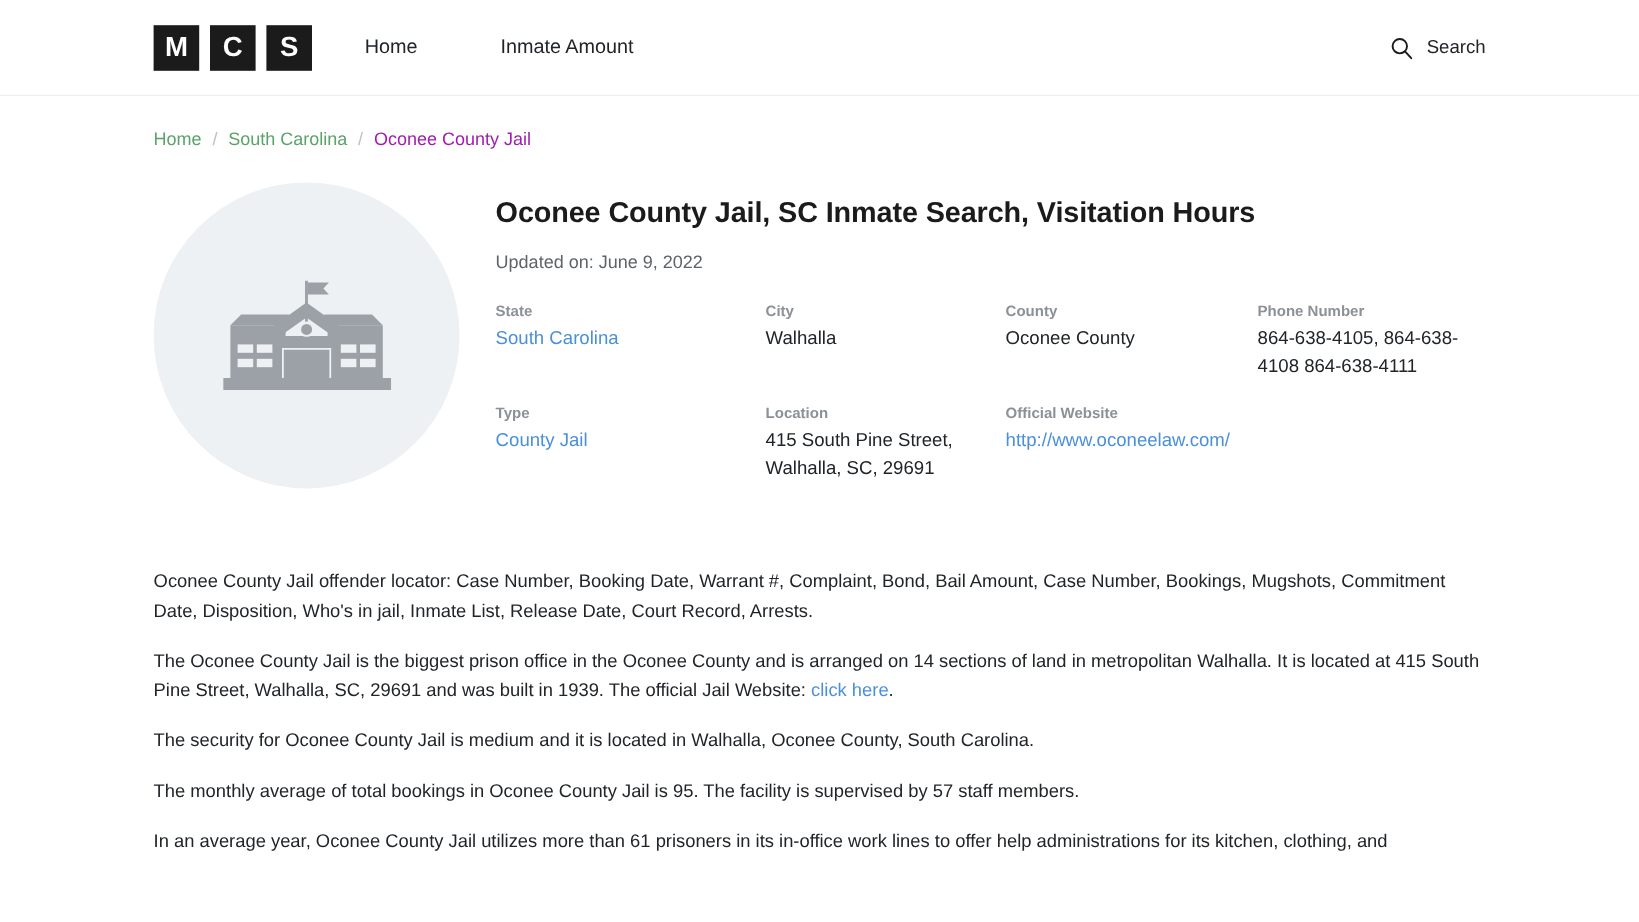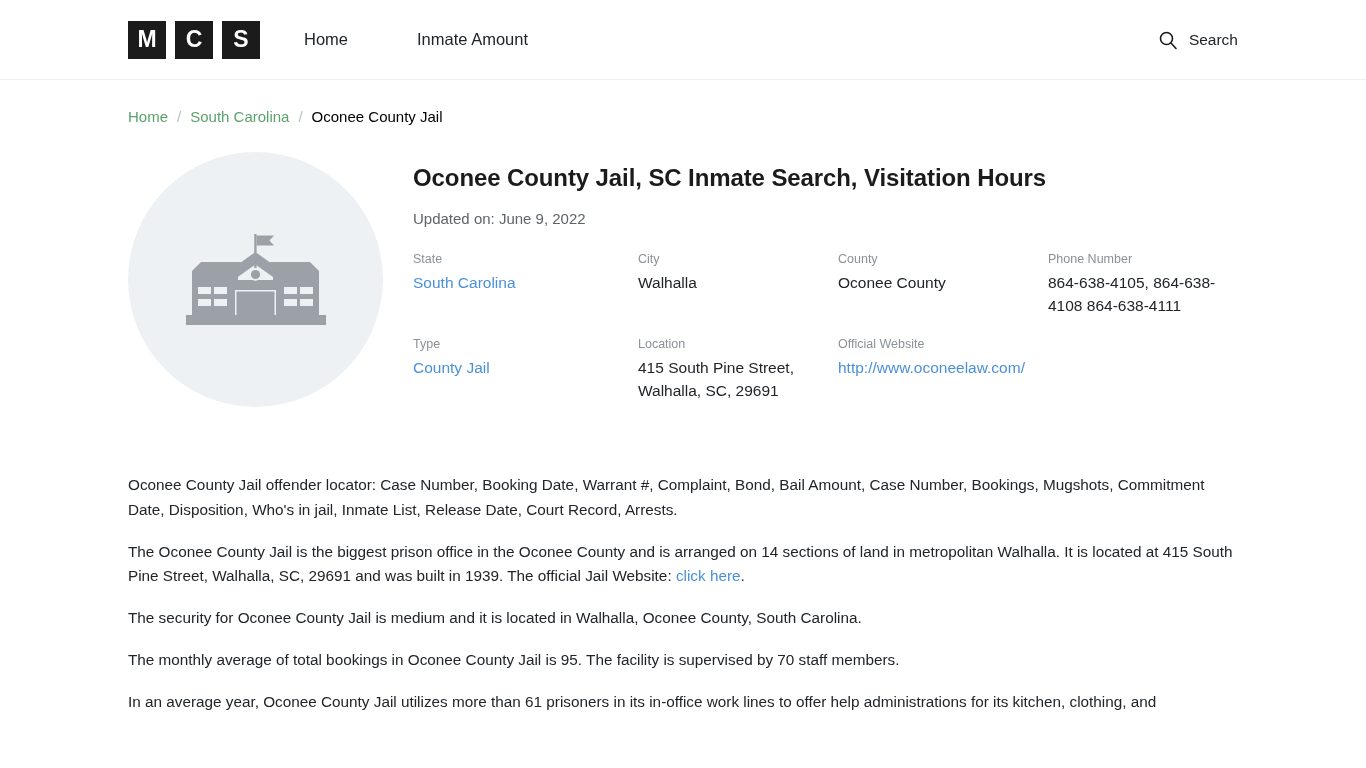--- a/index.html
+++ b/index.html
@@ -80,7 +80,7 @@
     color: #b9c0c6;
     margin: 0 9px;
   }
-  .crumb-current { color: #000000; }
+  .crumb-current { color: #a21caf; }
 
   
   .facility {

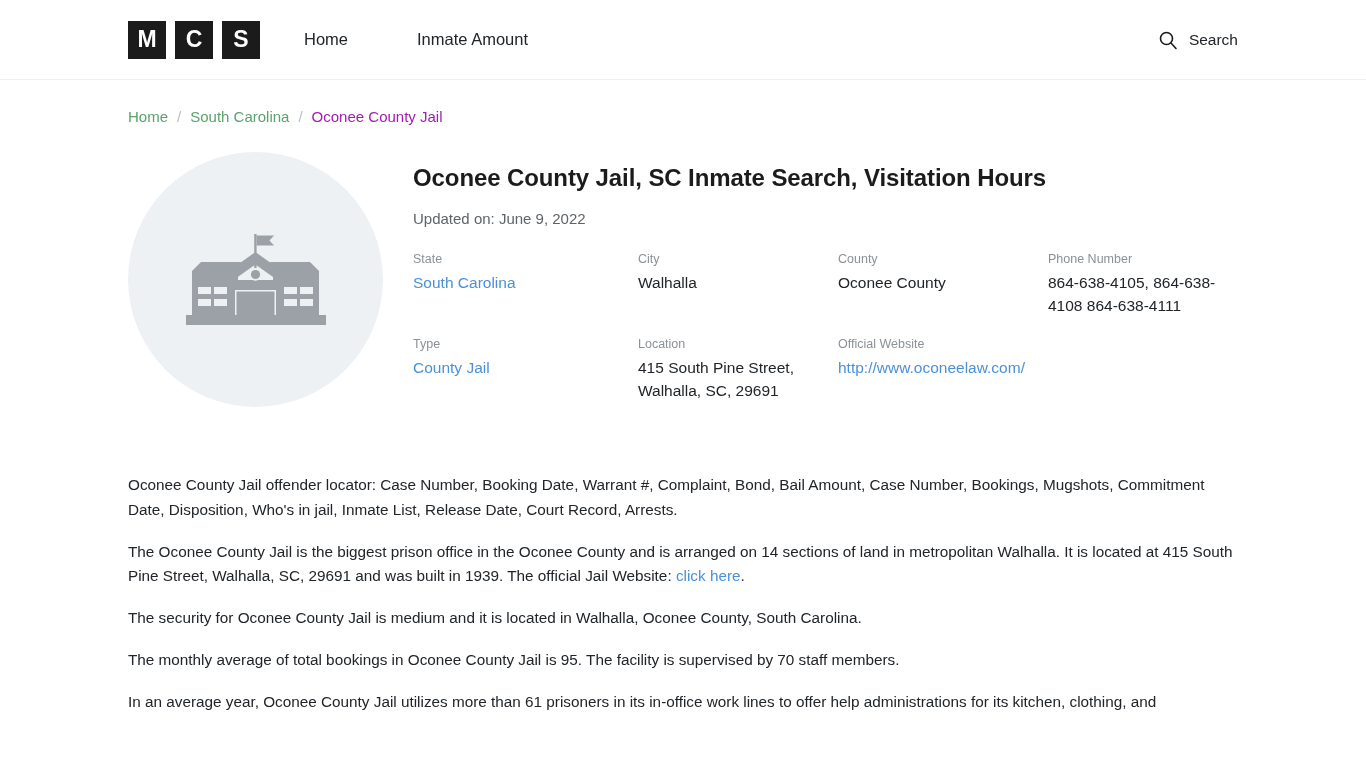--- a/index.html
+++ b/index.html
@@ -128,6 +128,7 @@
     color: #8b9197;
     margin-bottom: 2px;
     line-height: 1.5;
+    font-weight: bold;
   }
   .fact-value {
     font-size: 15.5px;

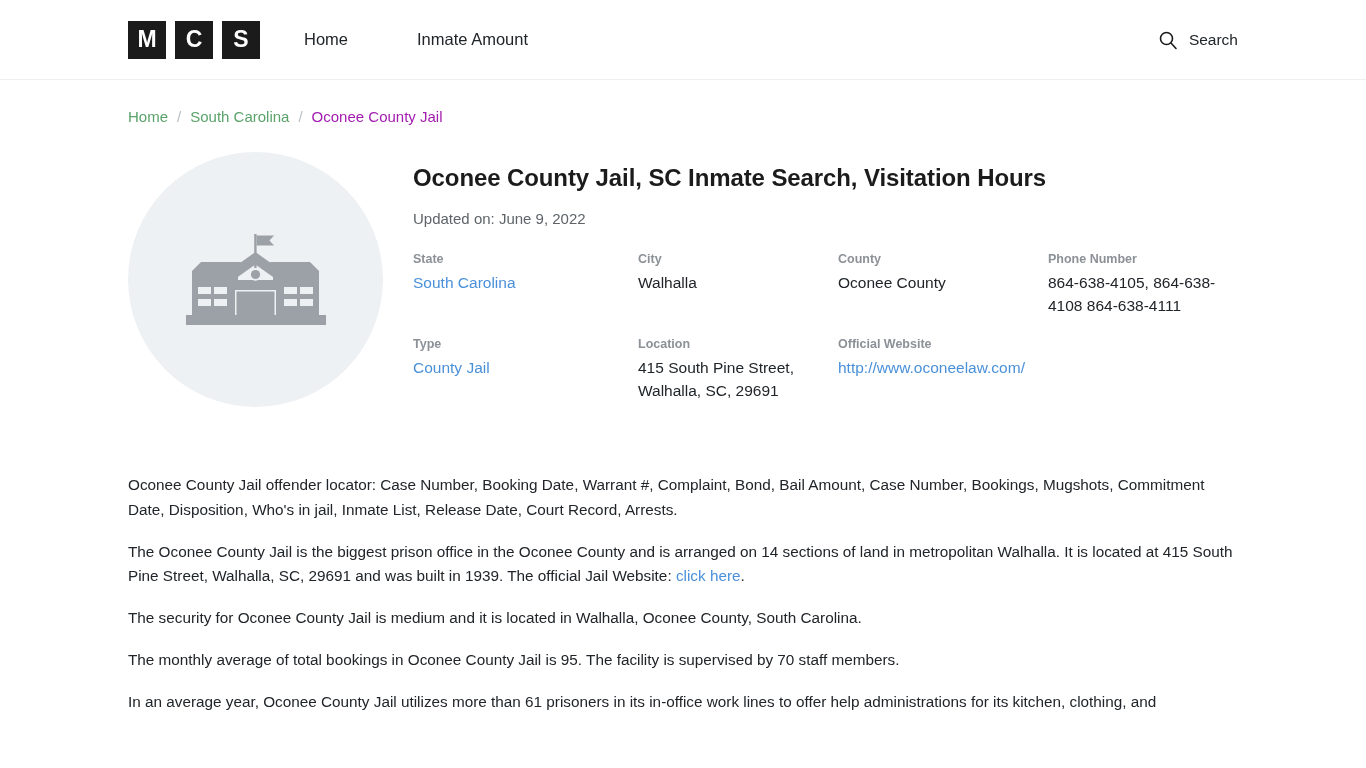--- a/index.html
+++ b/index.html
@@ -293,7 +293,7 @@
     <p>Oconee County Jail offender locator: Case Number, Booking Date, Warrant #, Complaint, Bond, Bail Amount, Case Number, Bookings, Mugshots, Commitment Date, Disposition, Who's in jail, Inmate List, Release Date, Court Record, Arrests.</p>
     <p><span>The Oconee County Jail is the biggest prison office in the Oconee County and is arranged on 14 sections of land in metropolitan Walhalla. It is located at 415 South Pine Street, Walhalla, SC, 29691 and was built in 1939. The official Jail Website: </span><a href="#">click here</a><span>.</span></p>
     <p>The security for Oconee County Jail is medium and it is located in Walhalla, Oconee County, South Carolina.</p>
-    <p>The monthly average of total bookings in Oconee County Jail is 95. The facility is supervised by 70 staff members.</p>
+    <p>The monthly average of total bookings in Oconee County Jail is 95. The facility is supervised by 57 staff members.</p>
     <p>In an average year, Oconee County Jail utilizes more than 61 prisoners in its in-office work lines to offer help administrations for its kitchen, clothing, and</p>
   </article>
 

